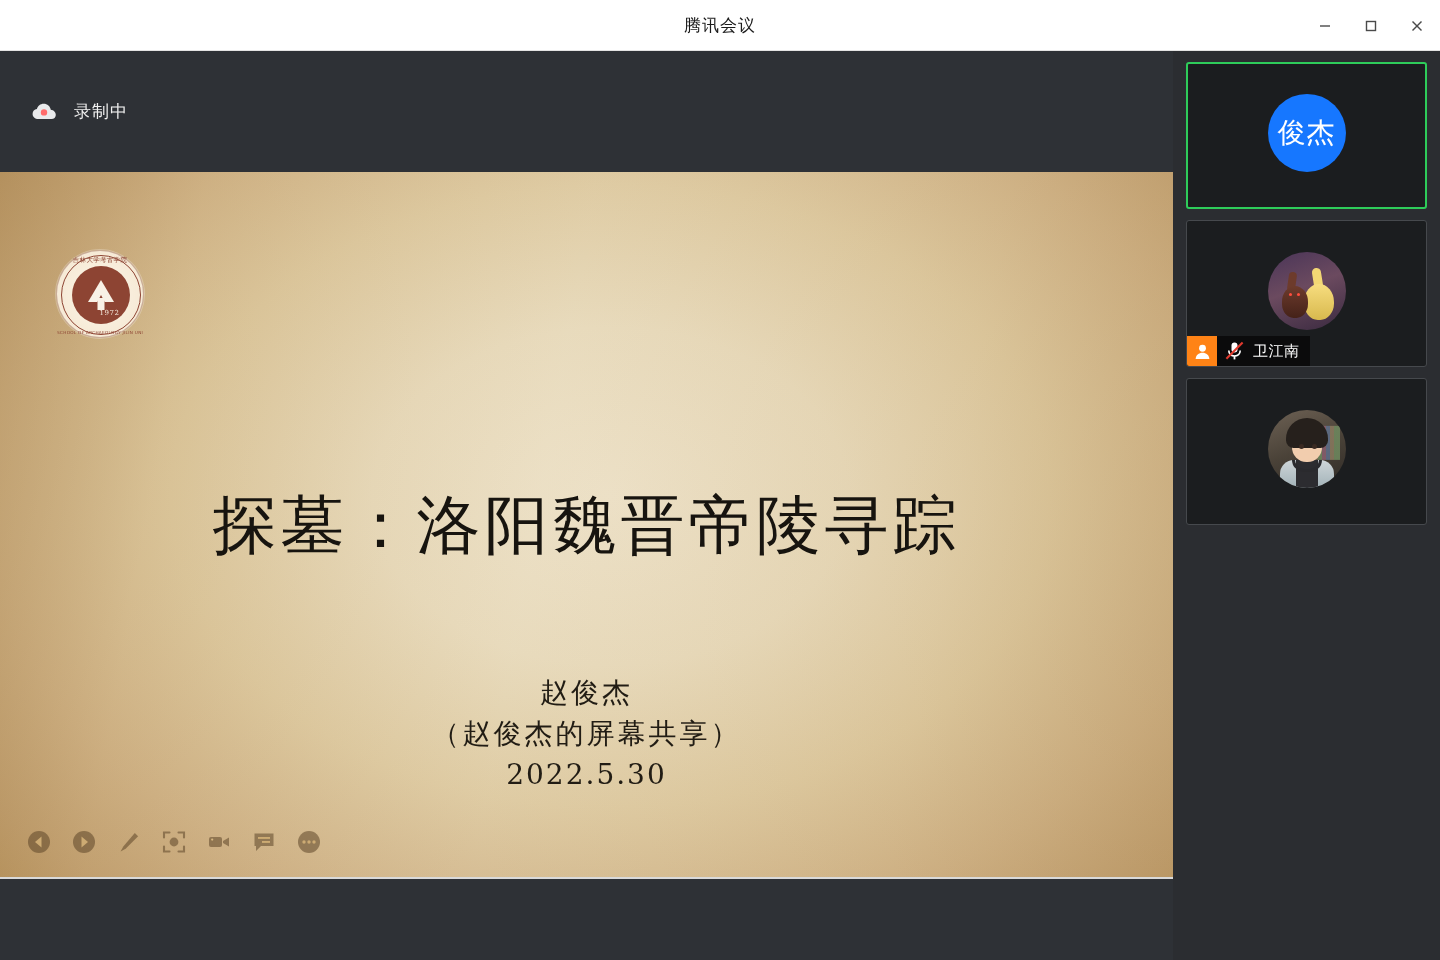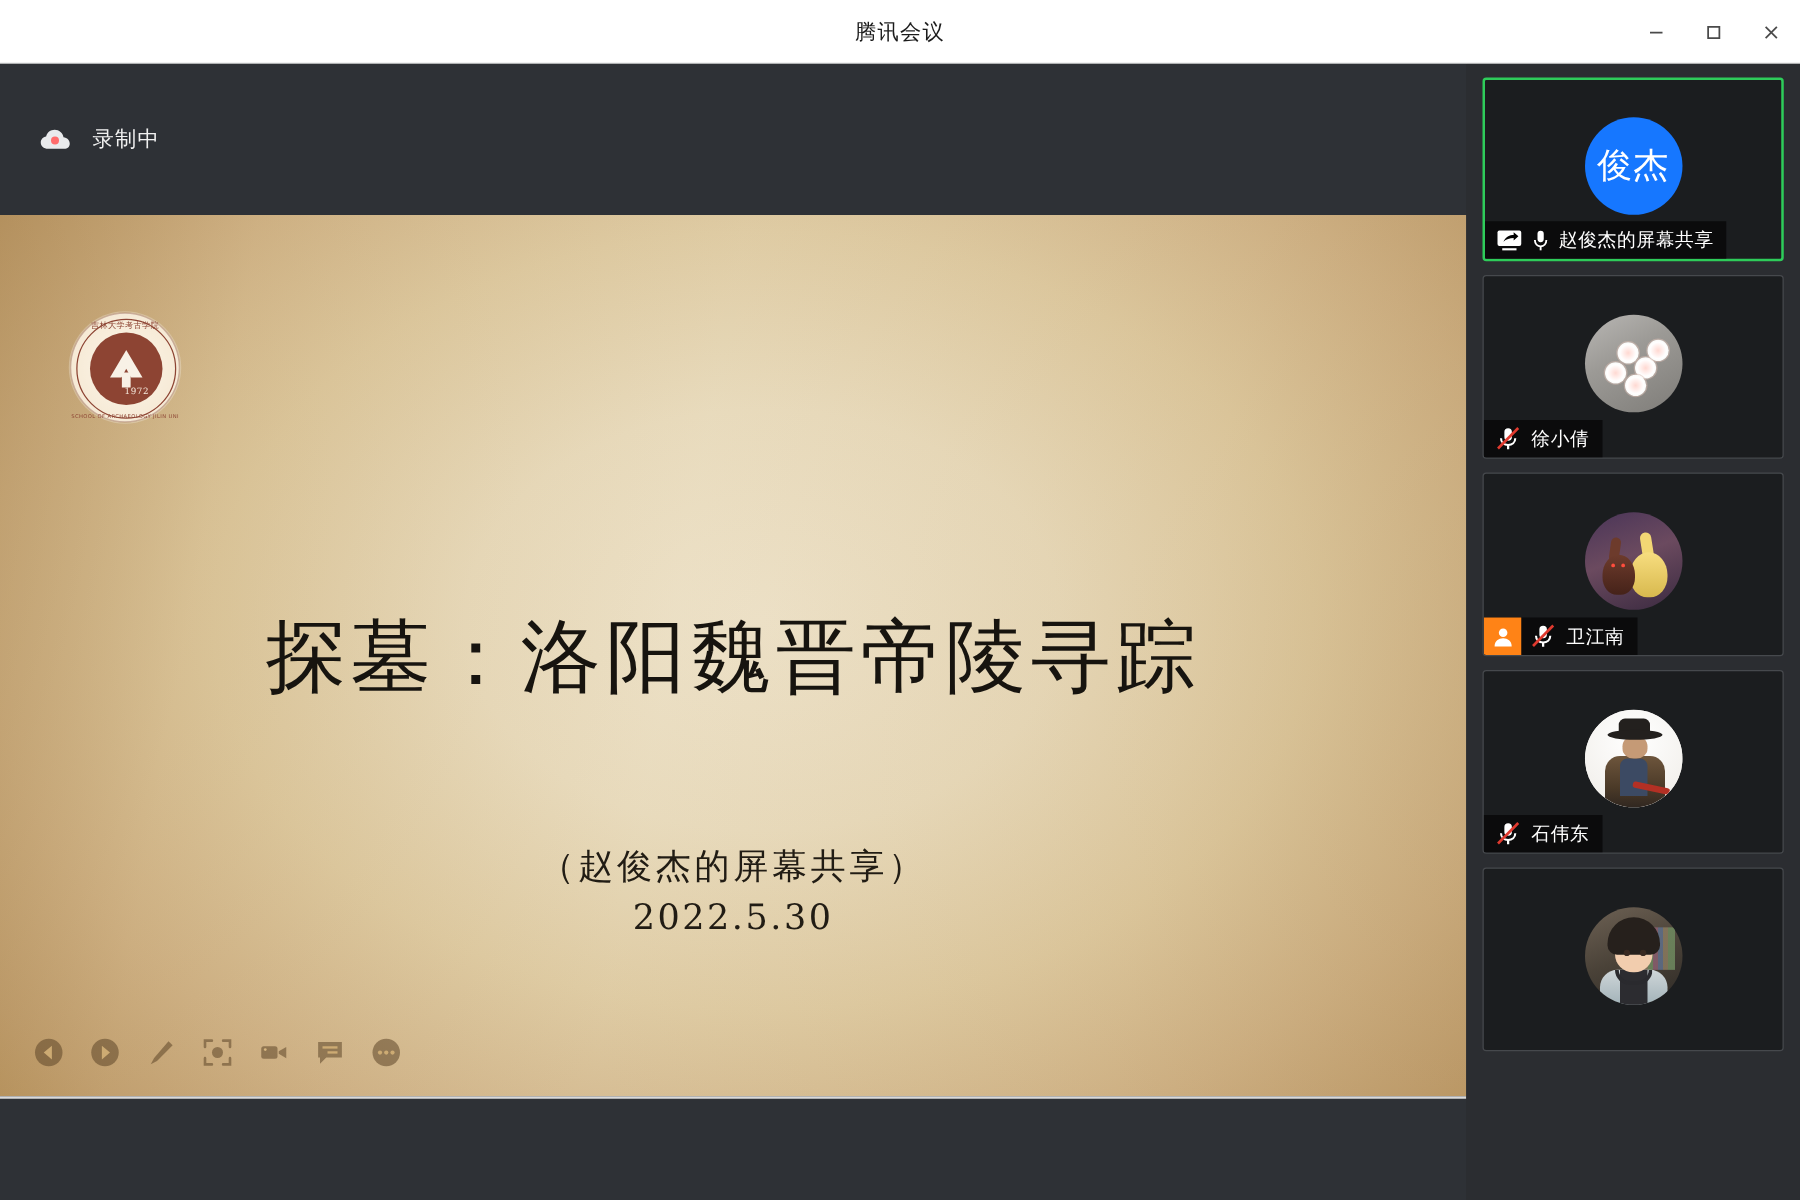--- a/index.html
+++ b/index.html
@@ -382,23 +382,6 @@
     <div class="avatar initials">
       <span>俊杰</span>
     </div>
-    <div class="tile-footer">
-      <span class="icon-slot pad-l">
-        <svg width="21" height="19" viewBox="0 0 22 20">
-          <rect x="1" y="1.5" width="20" height="13" rx="1.6" fill="#ffffff"></rect>
-          <rect x="5" y="16.4" width="12" height="1.8" fill="#ffffff"></rect>
-          <path d="M6 11 C7.5 6.7 11.5 5.2 14.6 5.2 L14.6 2.9 L18.6 6.4 L14.6 9.9 L14.6 7.7 C11.5 7.7 8.1 8.6 6 11 Z" fill="#000000"></path>
-        </svg>
-      </span>
-      <span class="icon-slot">
-        <svg width="15" height="19" viewBox="0 0 18 22">
-          <rect x="6" y="1.5" width="6" height="11" rx="3" fill="#ffffff"></rect>
-          <path d="M3.5 10.5 C3.5 14.2 6 16.5 9 16.5 C12 16.5 14.5 14.2 14.5 10.5" fill="none" stroke="#ffffff" stroke-width="1.8"></path>
-          <rect x="8.1" y="16.3" width="1.8" height="4" fill="#ffffff"></rect>
-        </svg>
-      </span>
-      <span class="tile-name">赵俊杰的屏幕共享</span>
-    </div>
   </div>
 
   <div class="tile">

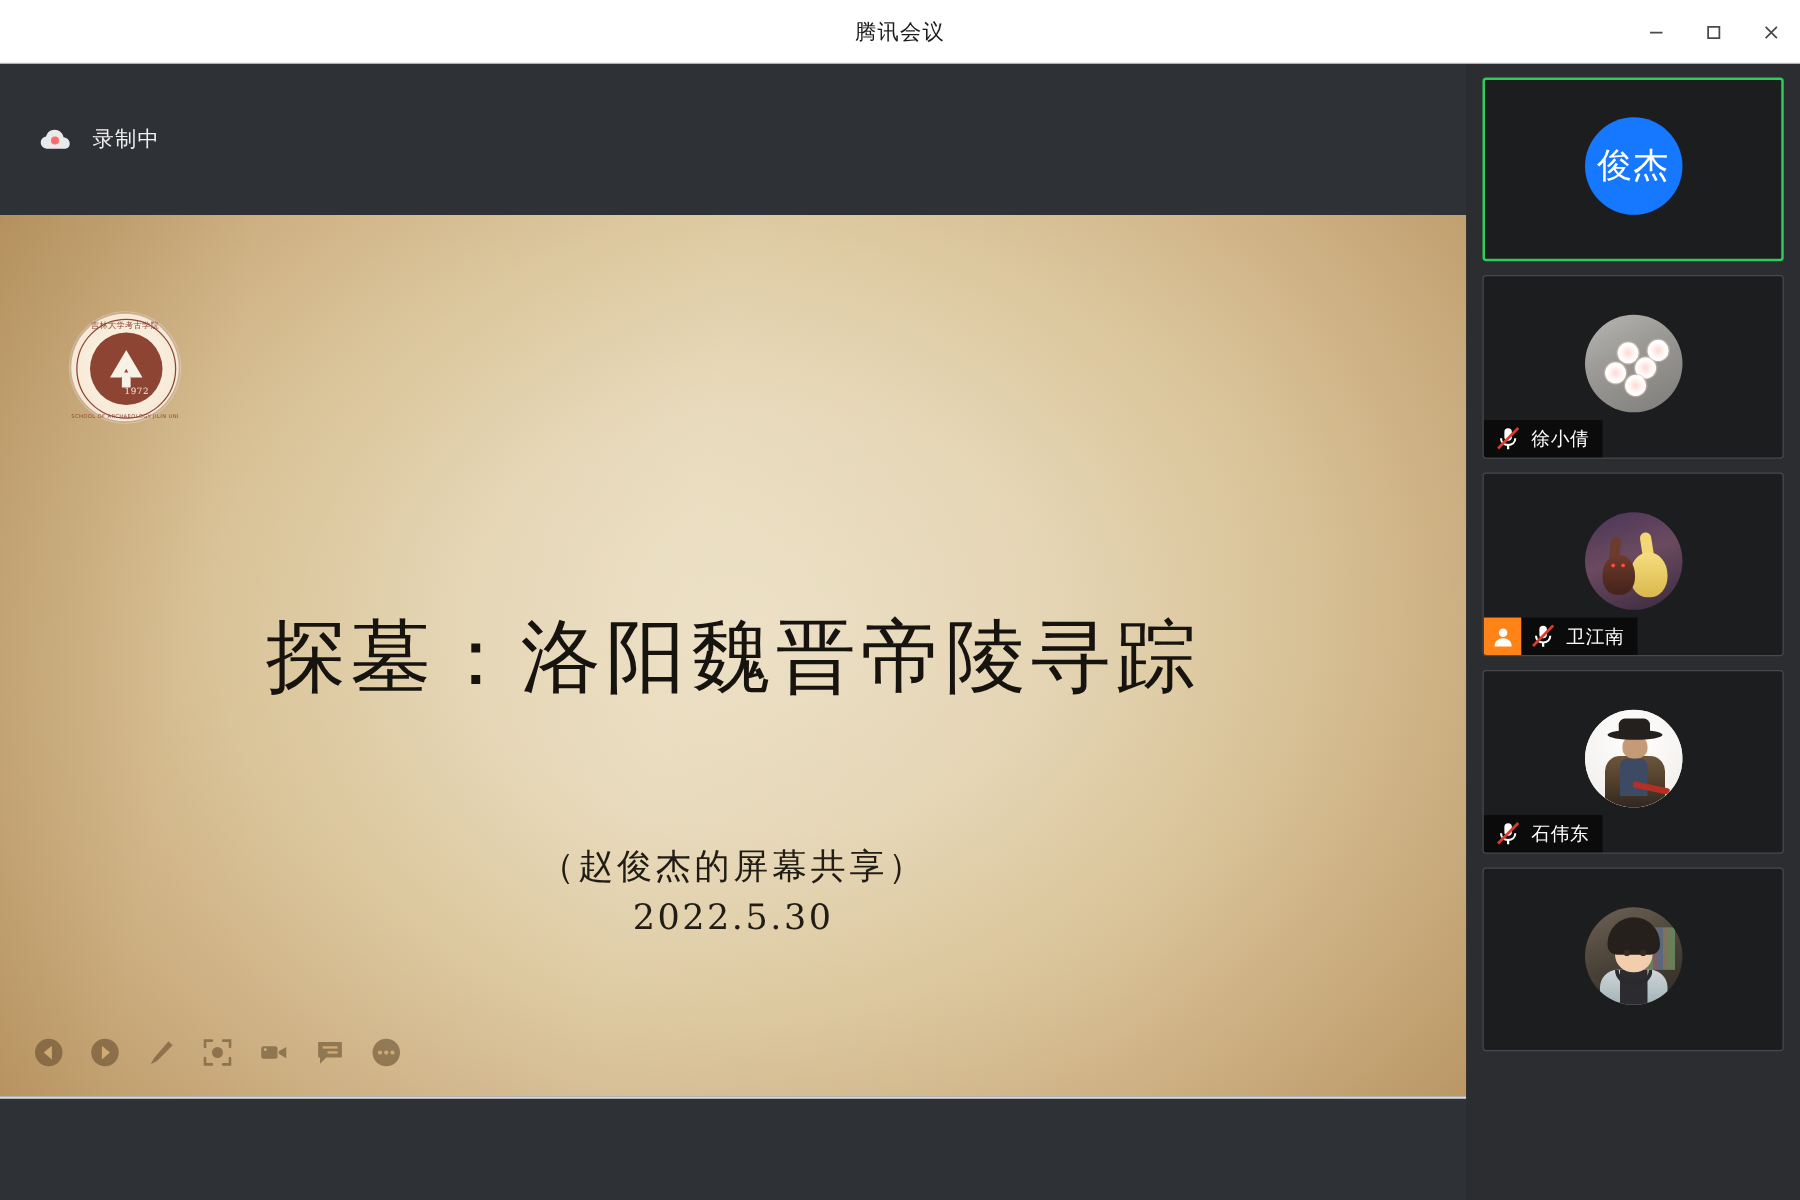--- a/index.html
+++ b/index.html
@@ -384,26 +384,6 @@
     </div>
   </div>
 
-  <div class="tile">
-    <div class="avatar av-blossom">
-      <span class="p" style="left:26px; top:22px;"></span>
-      <span class="p" style="left:40px; top:34px;"></span>
-      <span class="p" style="left:16px; top:38px;"></span>
-      <span class="p" style="left:50px; top:20px;"></span>
-      <span class="p" style="left:32px; top:48px;"></span>
-    </div>
-    <div class="tile-footer">
-      <span class="icon-slot pad-l">
-        <svg width="22" height="20" viewBox="0 0 22 20">
-          <rect x="7.5" y="1.5" width="6" height="10" rx="3" fill="#ffffff"></rect>
-          <path d="M4.8 9.6 C4.8 13 7.4 15 10.5 15 C13.6 15 16.2 13 16.2 9.6" fill="none" stroke="#ffffff" stroke-width="1.7"></path>
-          <rect x="9.6" y="14.8" width="1.8" height="3.6" fill="#ffffff"></rect>
-          <line x1="2.4" y1="17.8" x2="18.6" y2="1.4" stroke="#e03a2f" stroke-width="2.1"></line>
-        </svg>
-      </span>
-      <span class="tile-name">徐小倩</span>
-    </div>
-  </div>
 
   <div class="tile">
     <div class="avatar av-bunny">

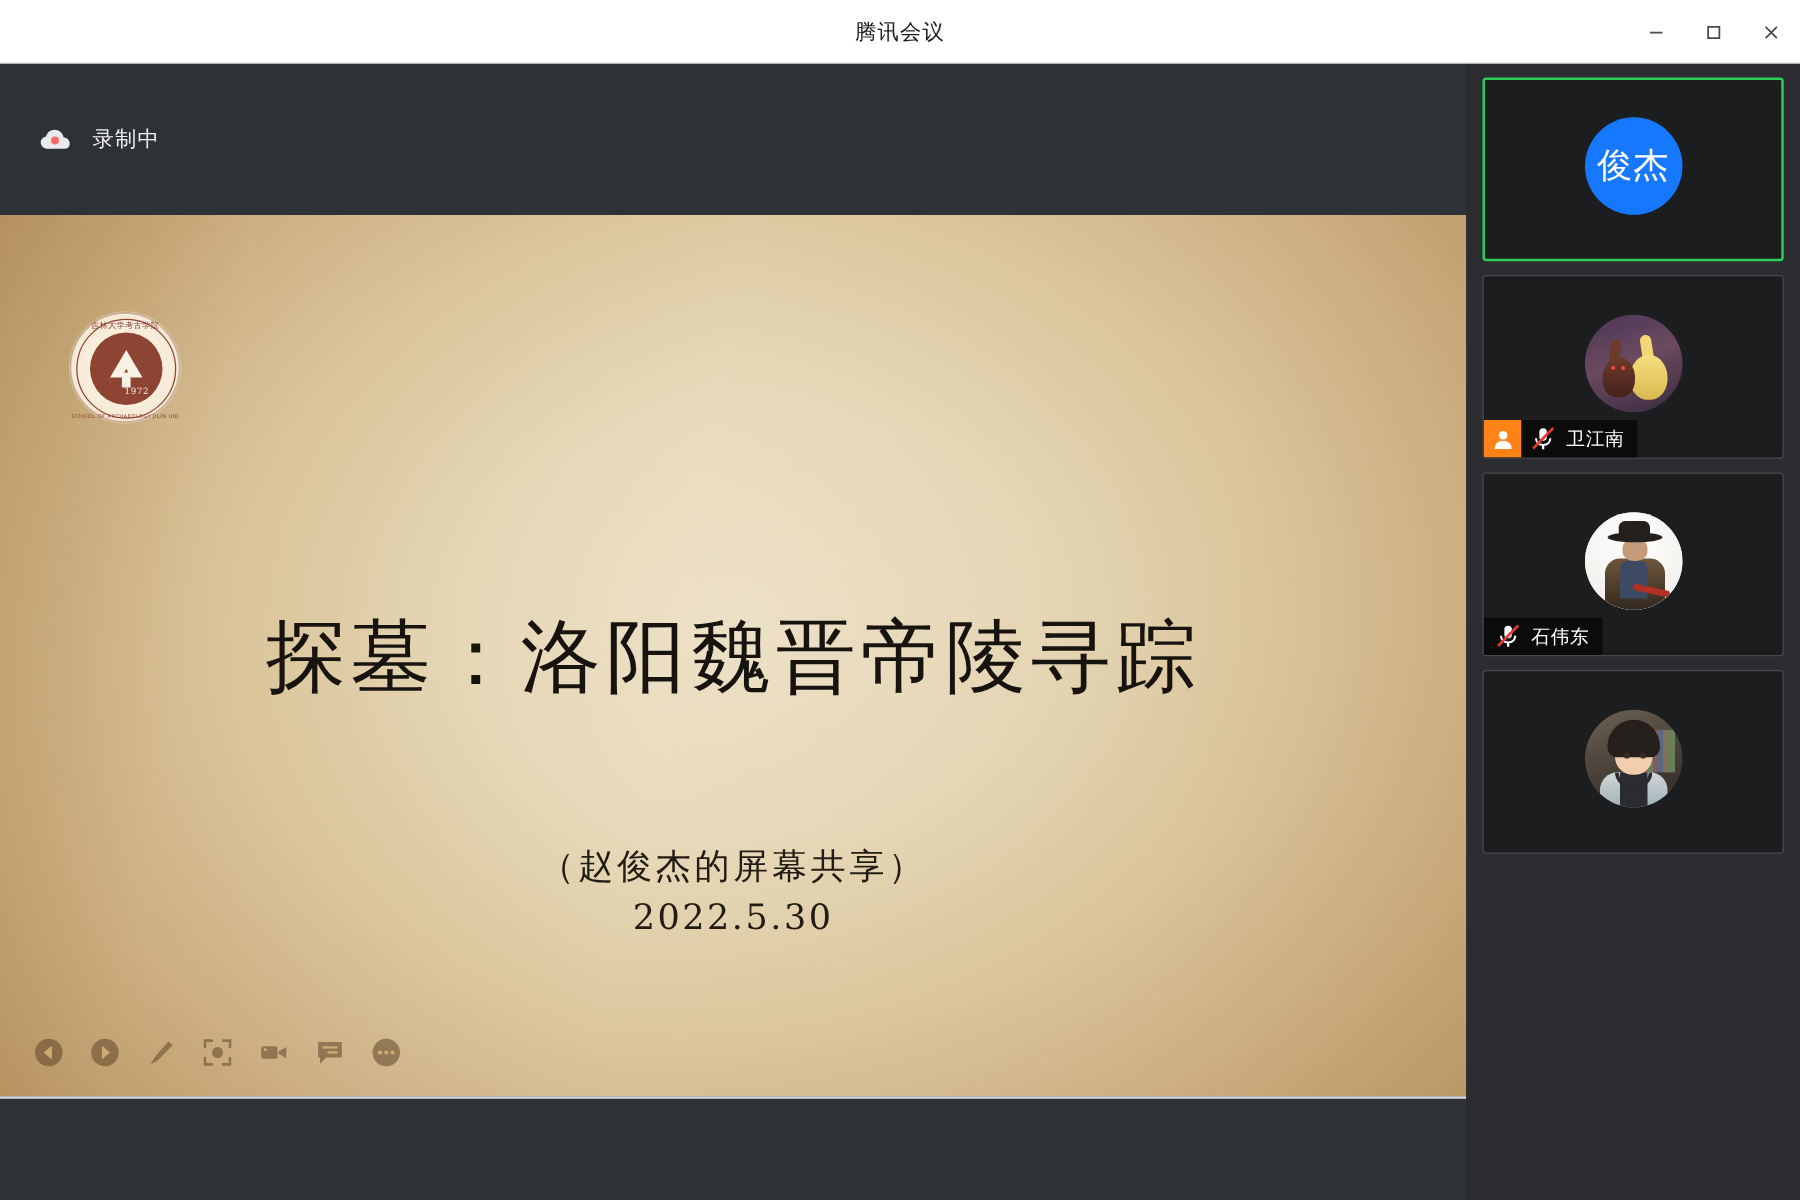--- a/index.html
+++ b/index.html
@@ -413,28 +413,6 @@
     </div>
   </div>
 
-  <div class="tile">
-    <div class="avatar av-cowboy">
-      <span class="sky"></span>
-      <span class="body"></span>
-      <span class="vest"></span>
-      <span class="face"></span>
-      <span class="hat-top"></span>
-      <span class="hat-brim"></span>
-      <span class="gun"></span>
-    </div>
-    <div class="tile-footer">
-      <span class="icon-slot pad-l">
-        <svg width="22" height="20" viewBox="0 0 22 20">
-          <rect x="7.5" y="1.5" width="6" height="10" rx="3" fill="#ffffff"></rect>
-          <path d="M4.8 9.6 C4.8 13 7.4 15 10.5 15 C13.6 15 16.2 13 16.2 9.6" fill="none" stroke="#ffffff" stroke-width="1.7"></path>
-          <rect x="9.6" y="14.8" width="1.8" height="3.6" fill="#ffffff"></rect>
-          <line x1="2.4" y1="17.8" x2="18.6" y2="1.4" stroke="#e03a2f" stroke-width="2.1"></line>
-        </svg>
-      </span>
-      <span class="tile-name">石伟东</span>
-    </div>
-  </div>
 
 
   <div class="tile">

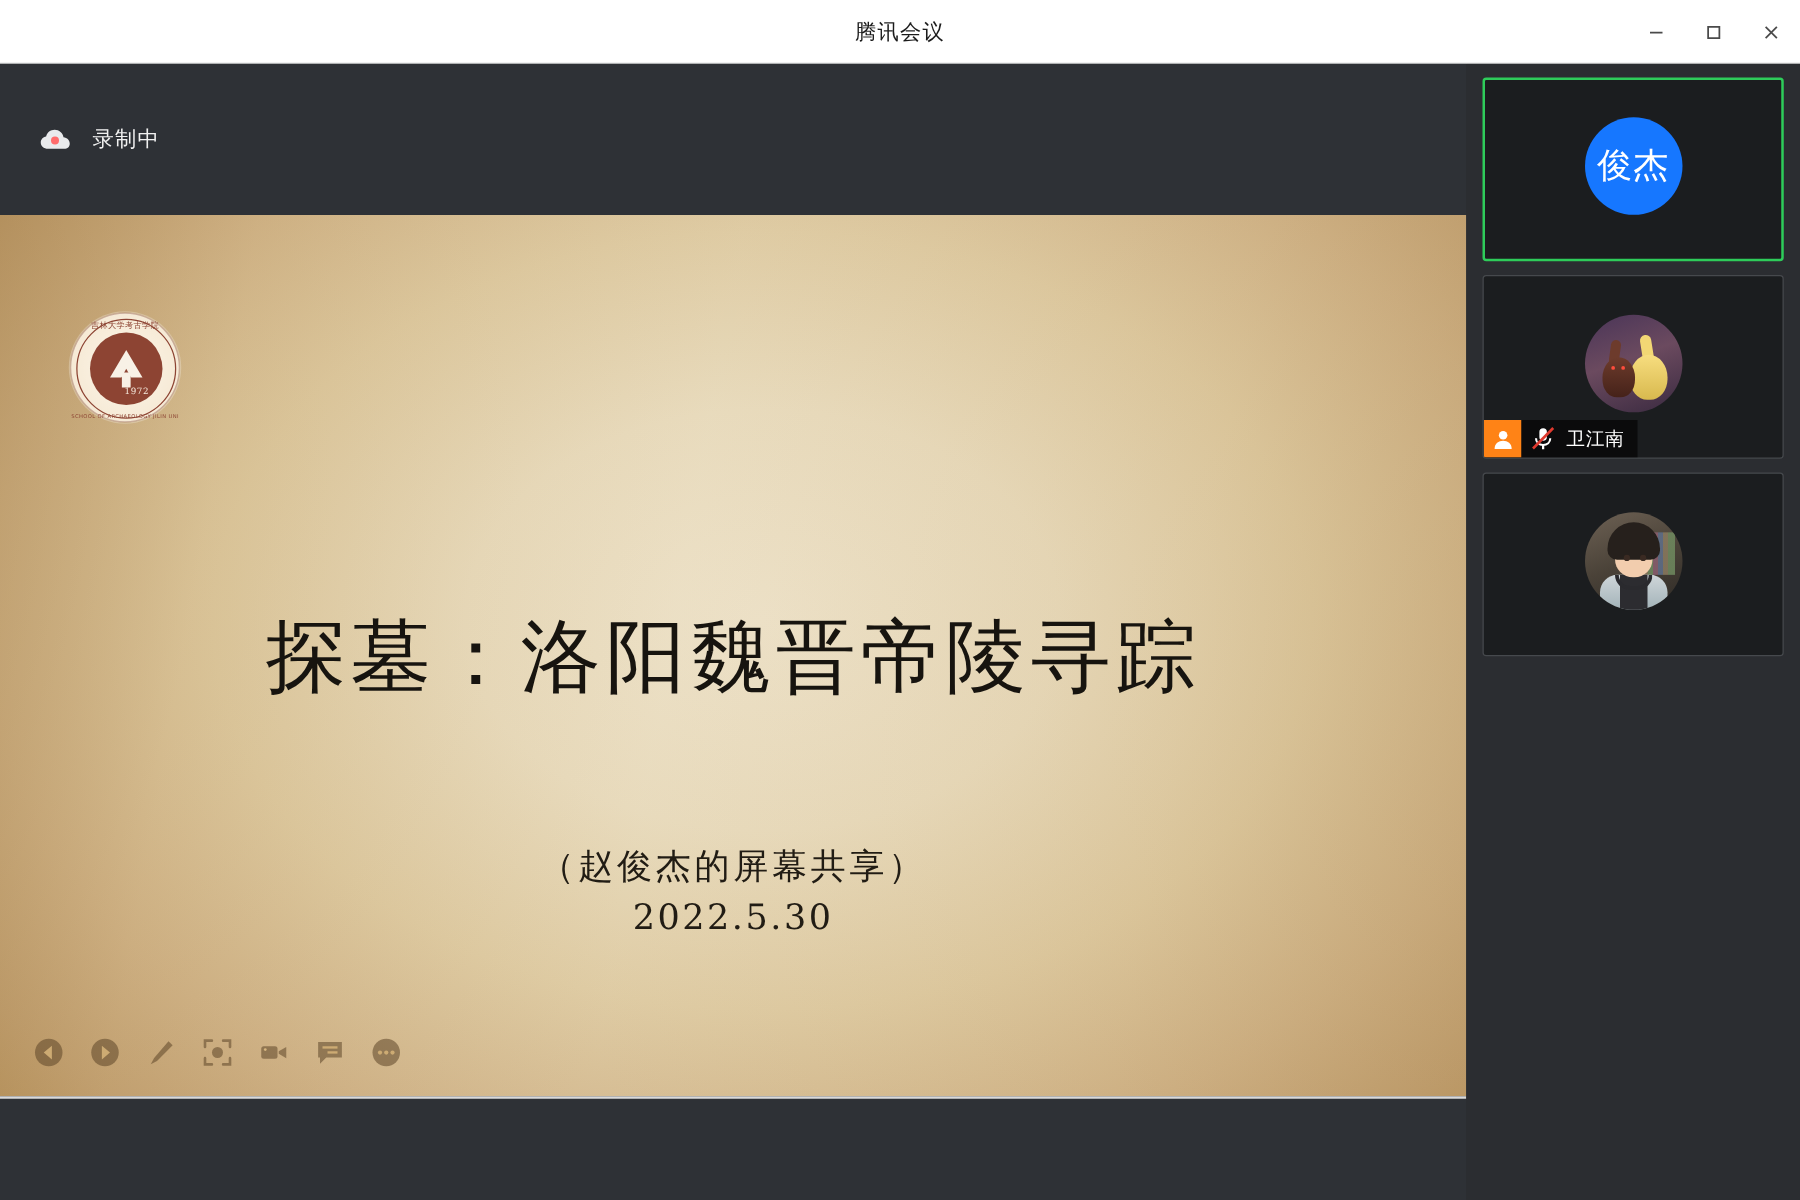--- a/index.html
+++ b/index.html
@@ -318,6 +318,7 @@
     <div class="slide-title">探墓：洛阳魏晋帝陵寻踪</div>
 
     <div class="slide-sub">
+      <div>赵俊杰</div>
       <div>（赵俊杰的屏幕共享）</div>
       <div class="date">2022.5.30</div>
     </div>

